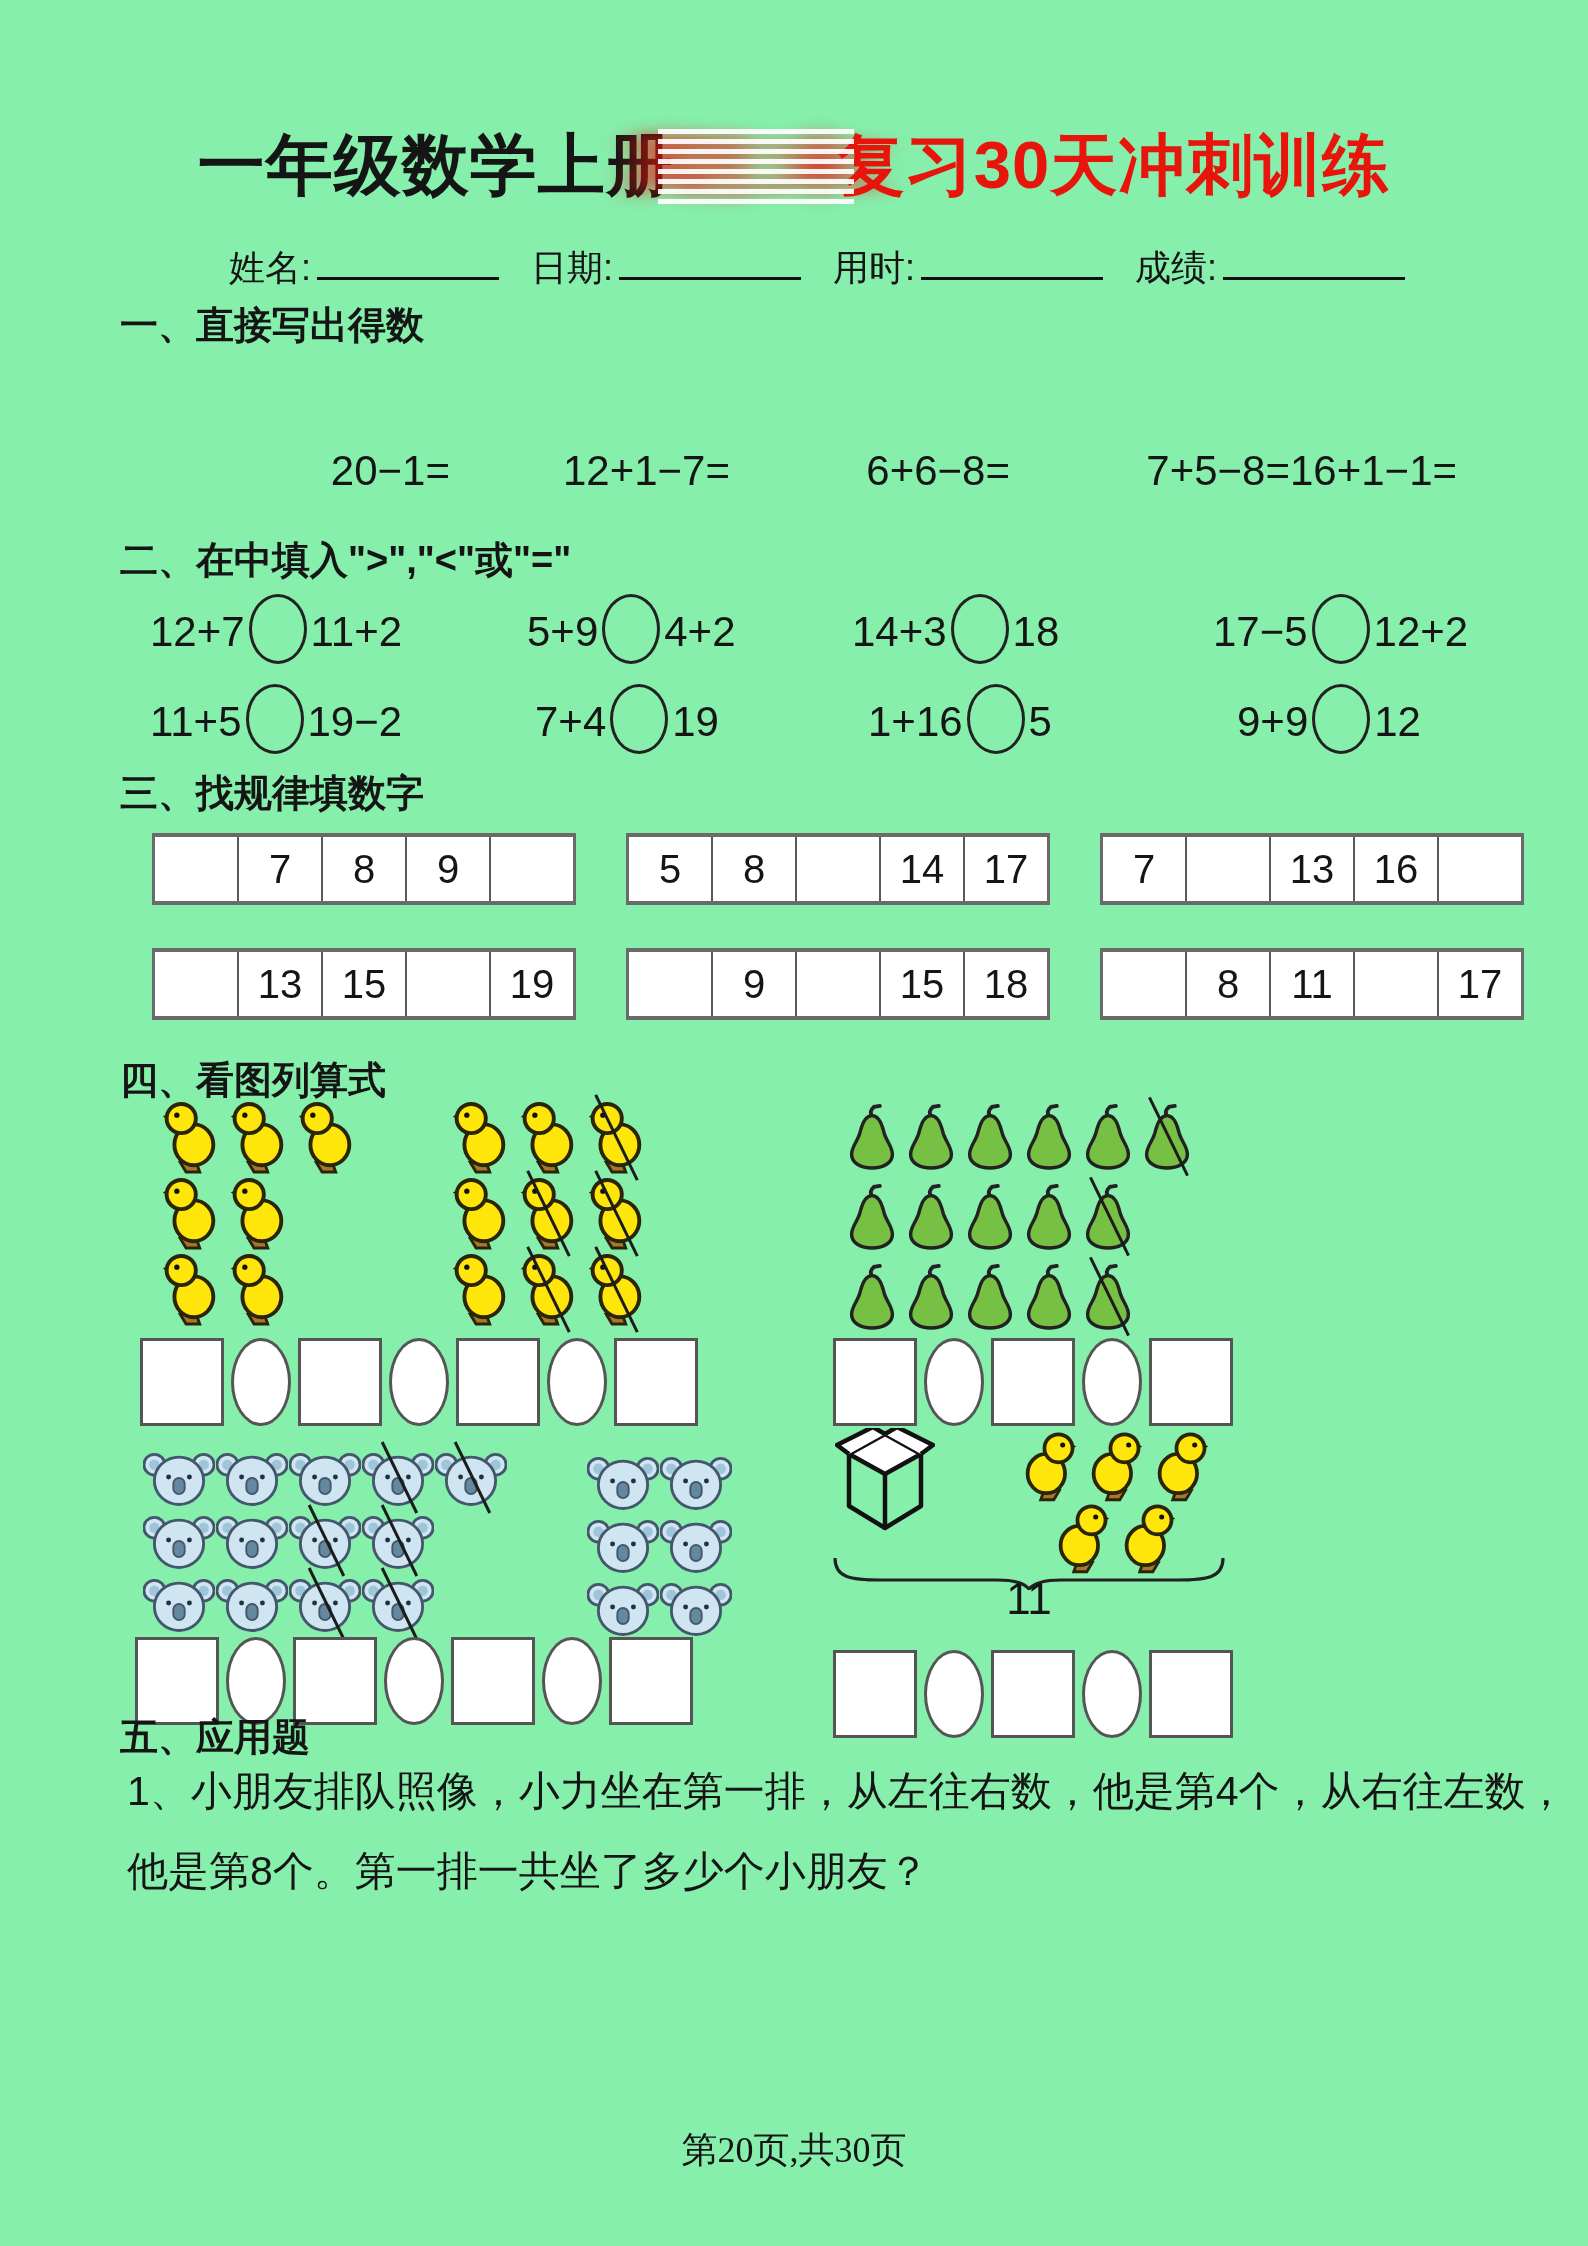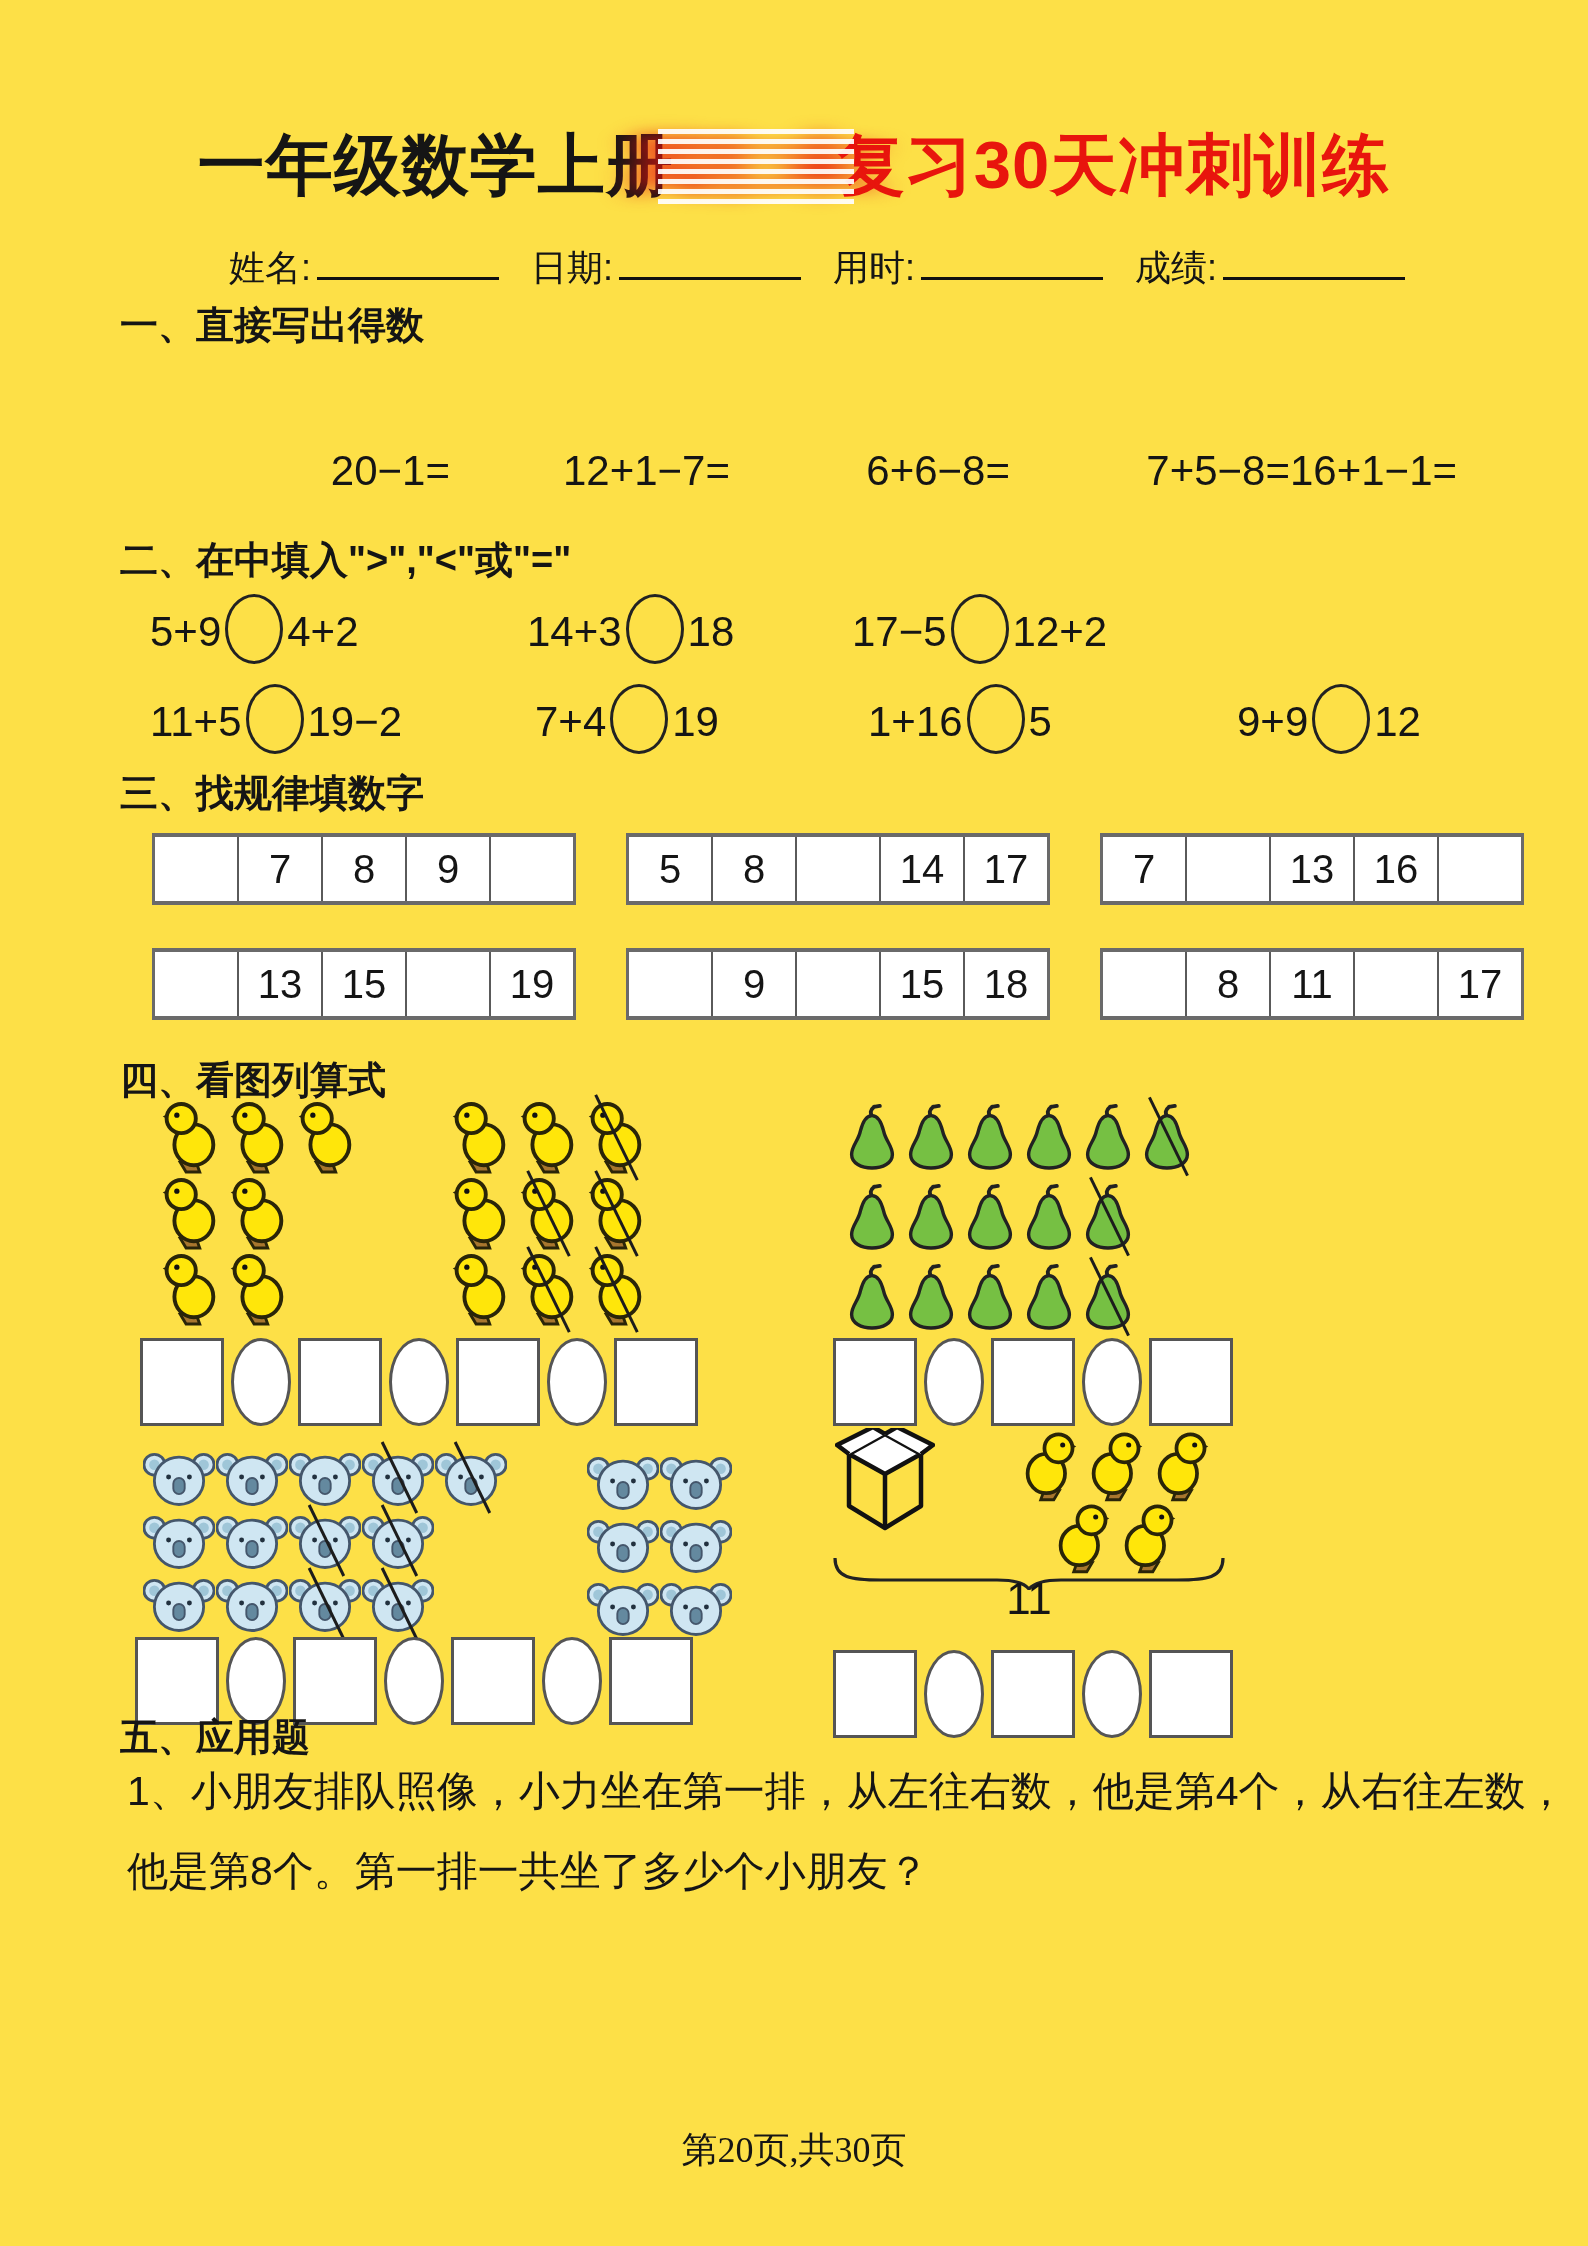--- a/index.html
+++ b/index.html
@@ -3,7 +3,7 @@
 <meta charset="utf-8">
 <style>
   html,body{margin:0;padding:0;background:#d9d9d9;}
-  .page{position:relative;width:1588px;height:2246px;background:#fde047;
+  .page{position:relative;width:1588px;height:2246px;background:#86efac;
         font-family:"Liberation Sans","DejaVu Sans",sans-serif;color:#151515;overflow:hidden;}
   .abs{position:absolute;}
   

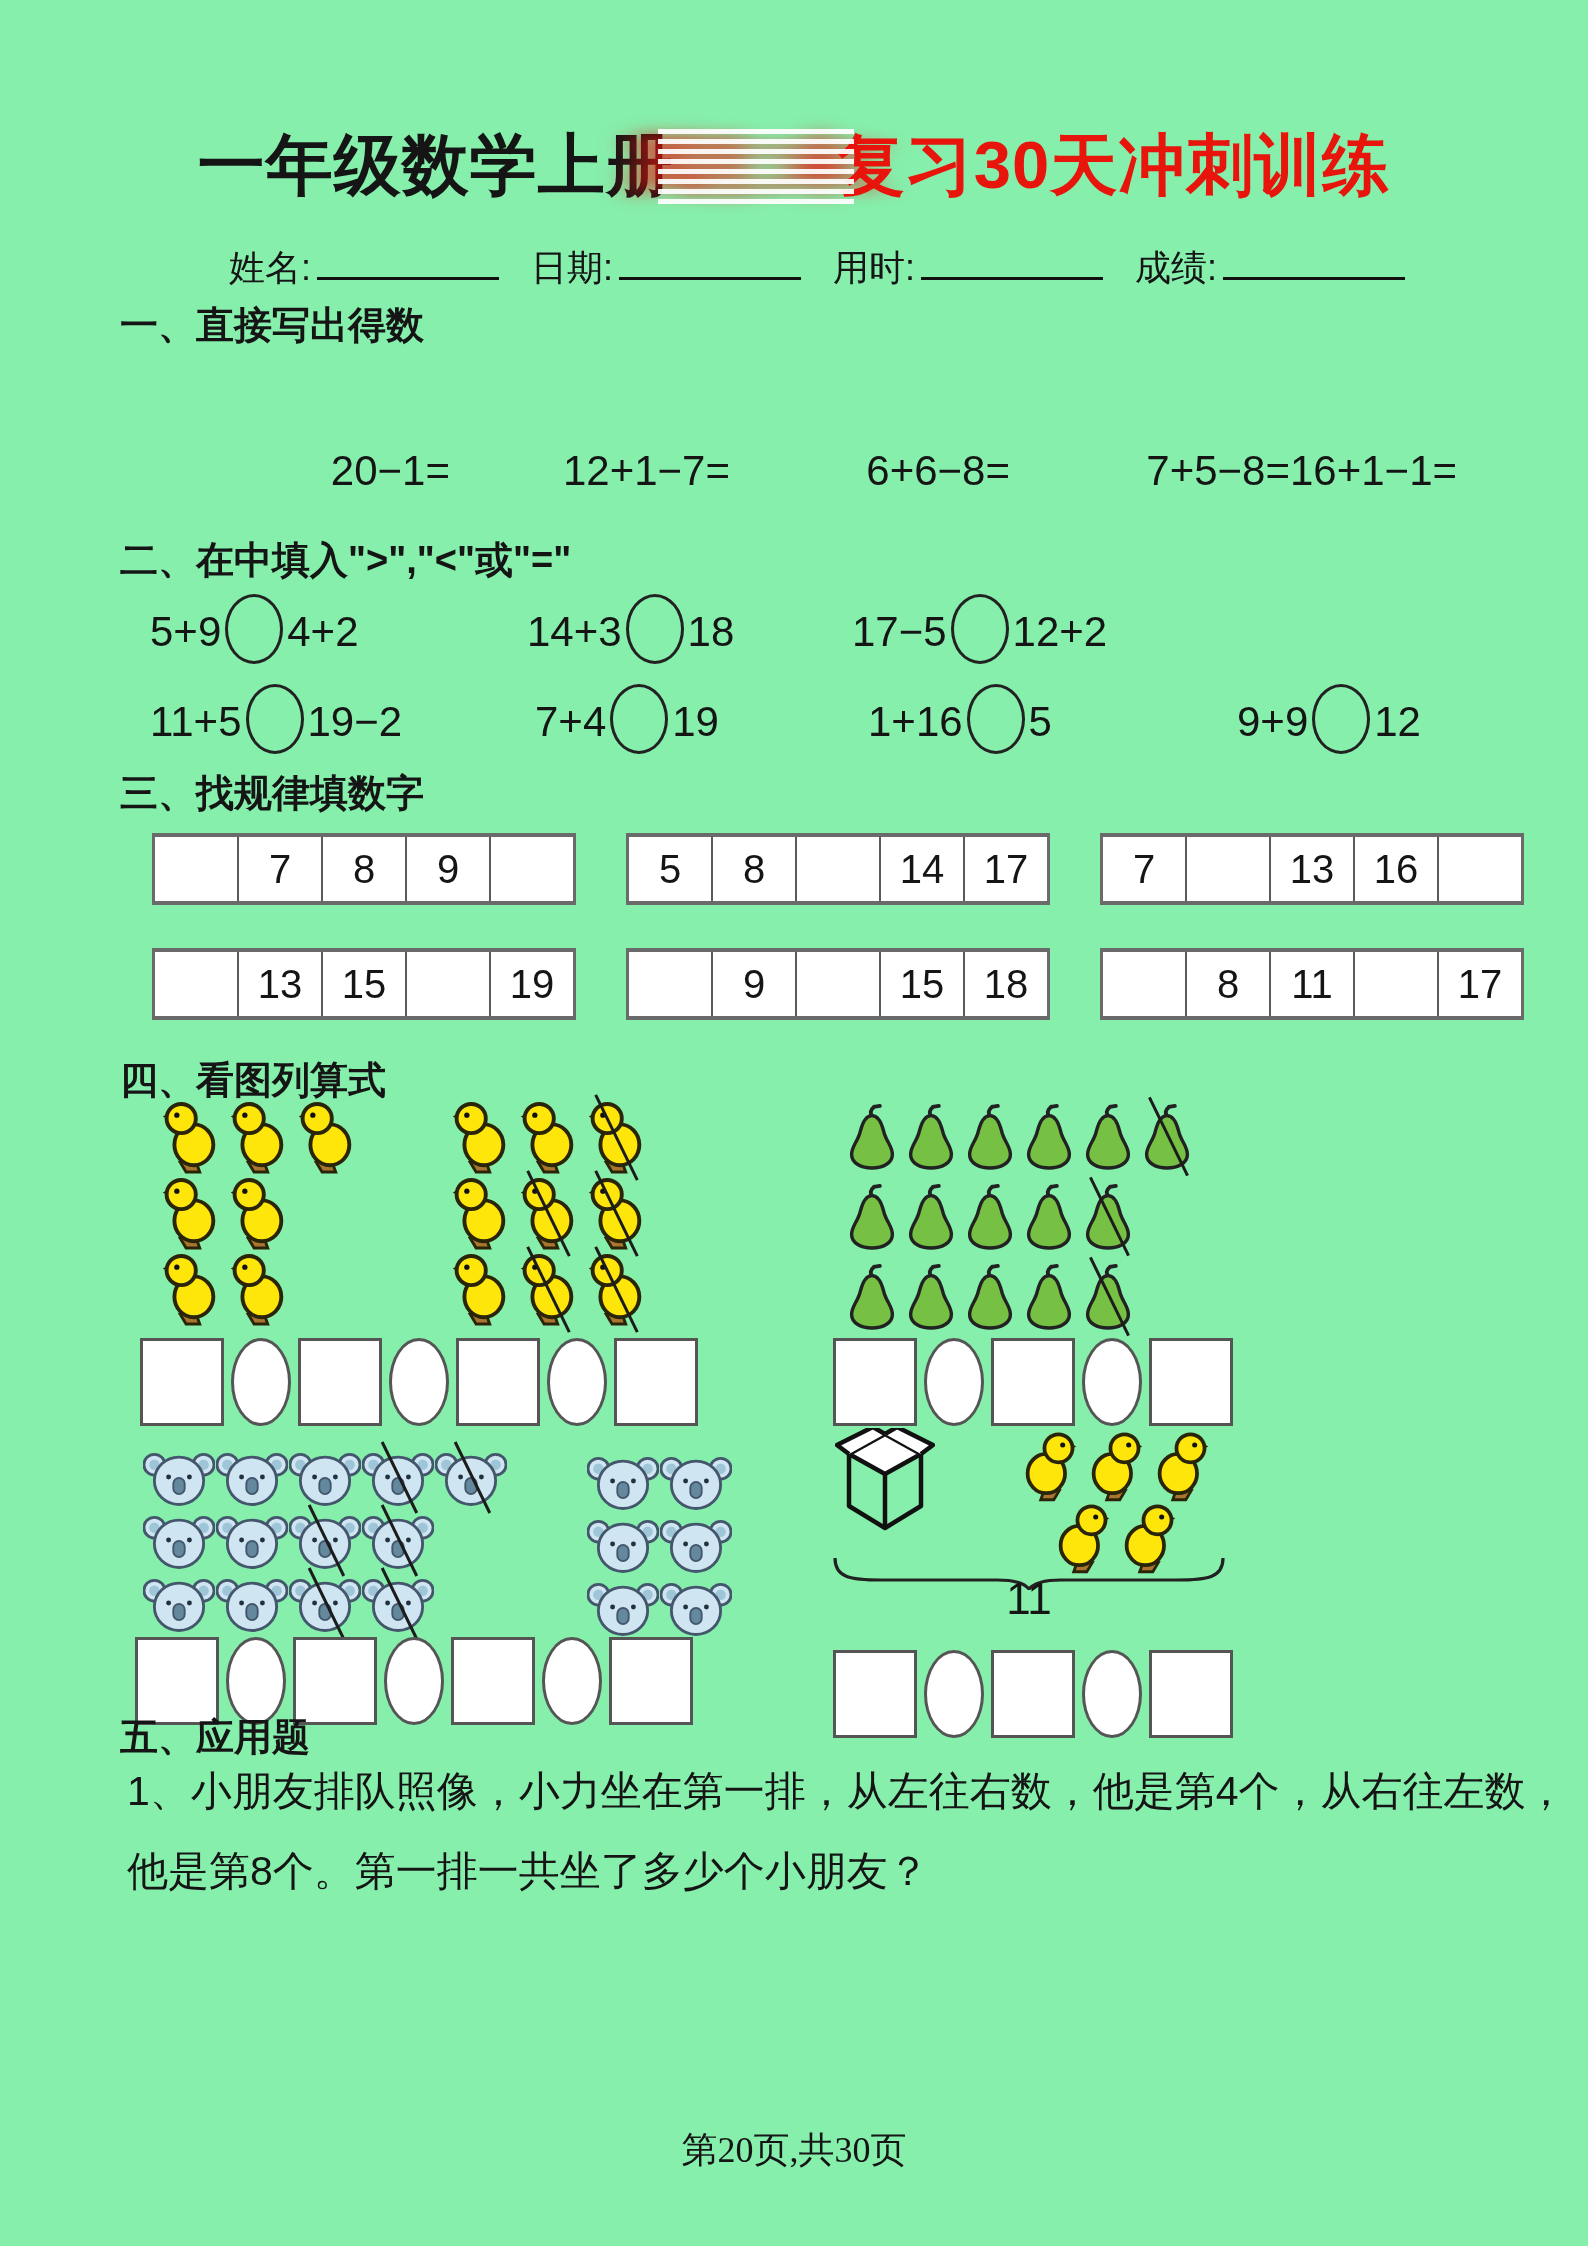--- a/index.html
+++ b/index.html
@@ -105,6 +105,7 @@
 
   <div class="abs h2" style="top:535px;left:120px;">二、在中填入"&gt;","&lt;"或"="</div>
   <div class="abs cmprow" id="cmp-row-0" style="top:594px;left:150px;">
+      <span><span>12+7</span><span class="cmp-circle"></span><span>11+2</span></span>
       <span><span>5+9</span><span class="cmp-circle"></span><span>4+2</span></span>
       <span><span>14+3</span><span class="cmp-circle"></span><span>18</span></span>
       <span><span>17−5</span><span class="cmp-circle"></span><span>12+2</span></span>

